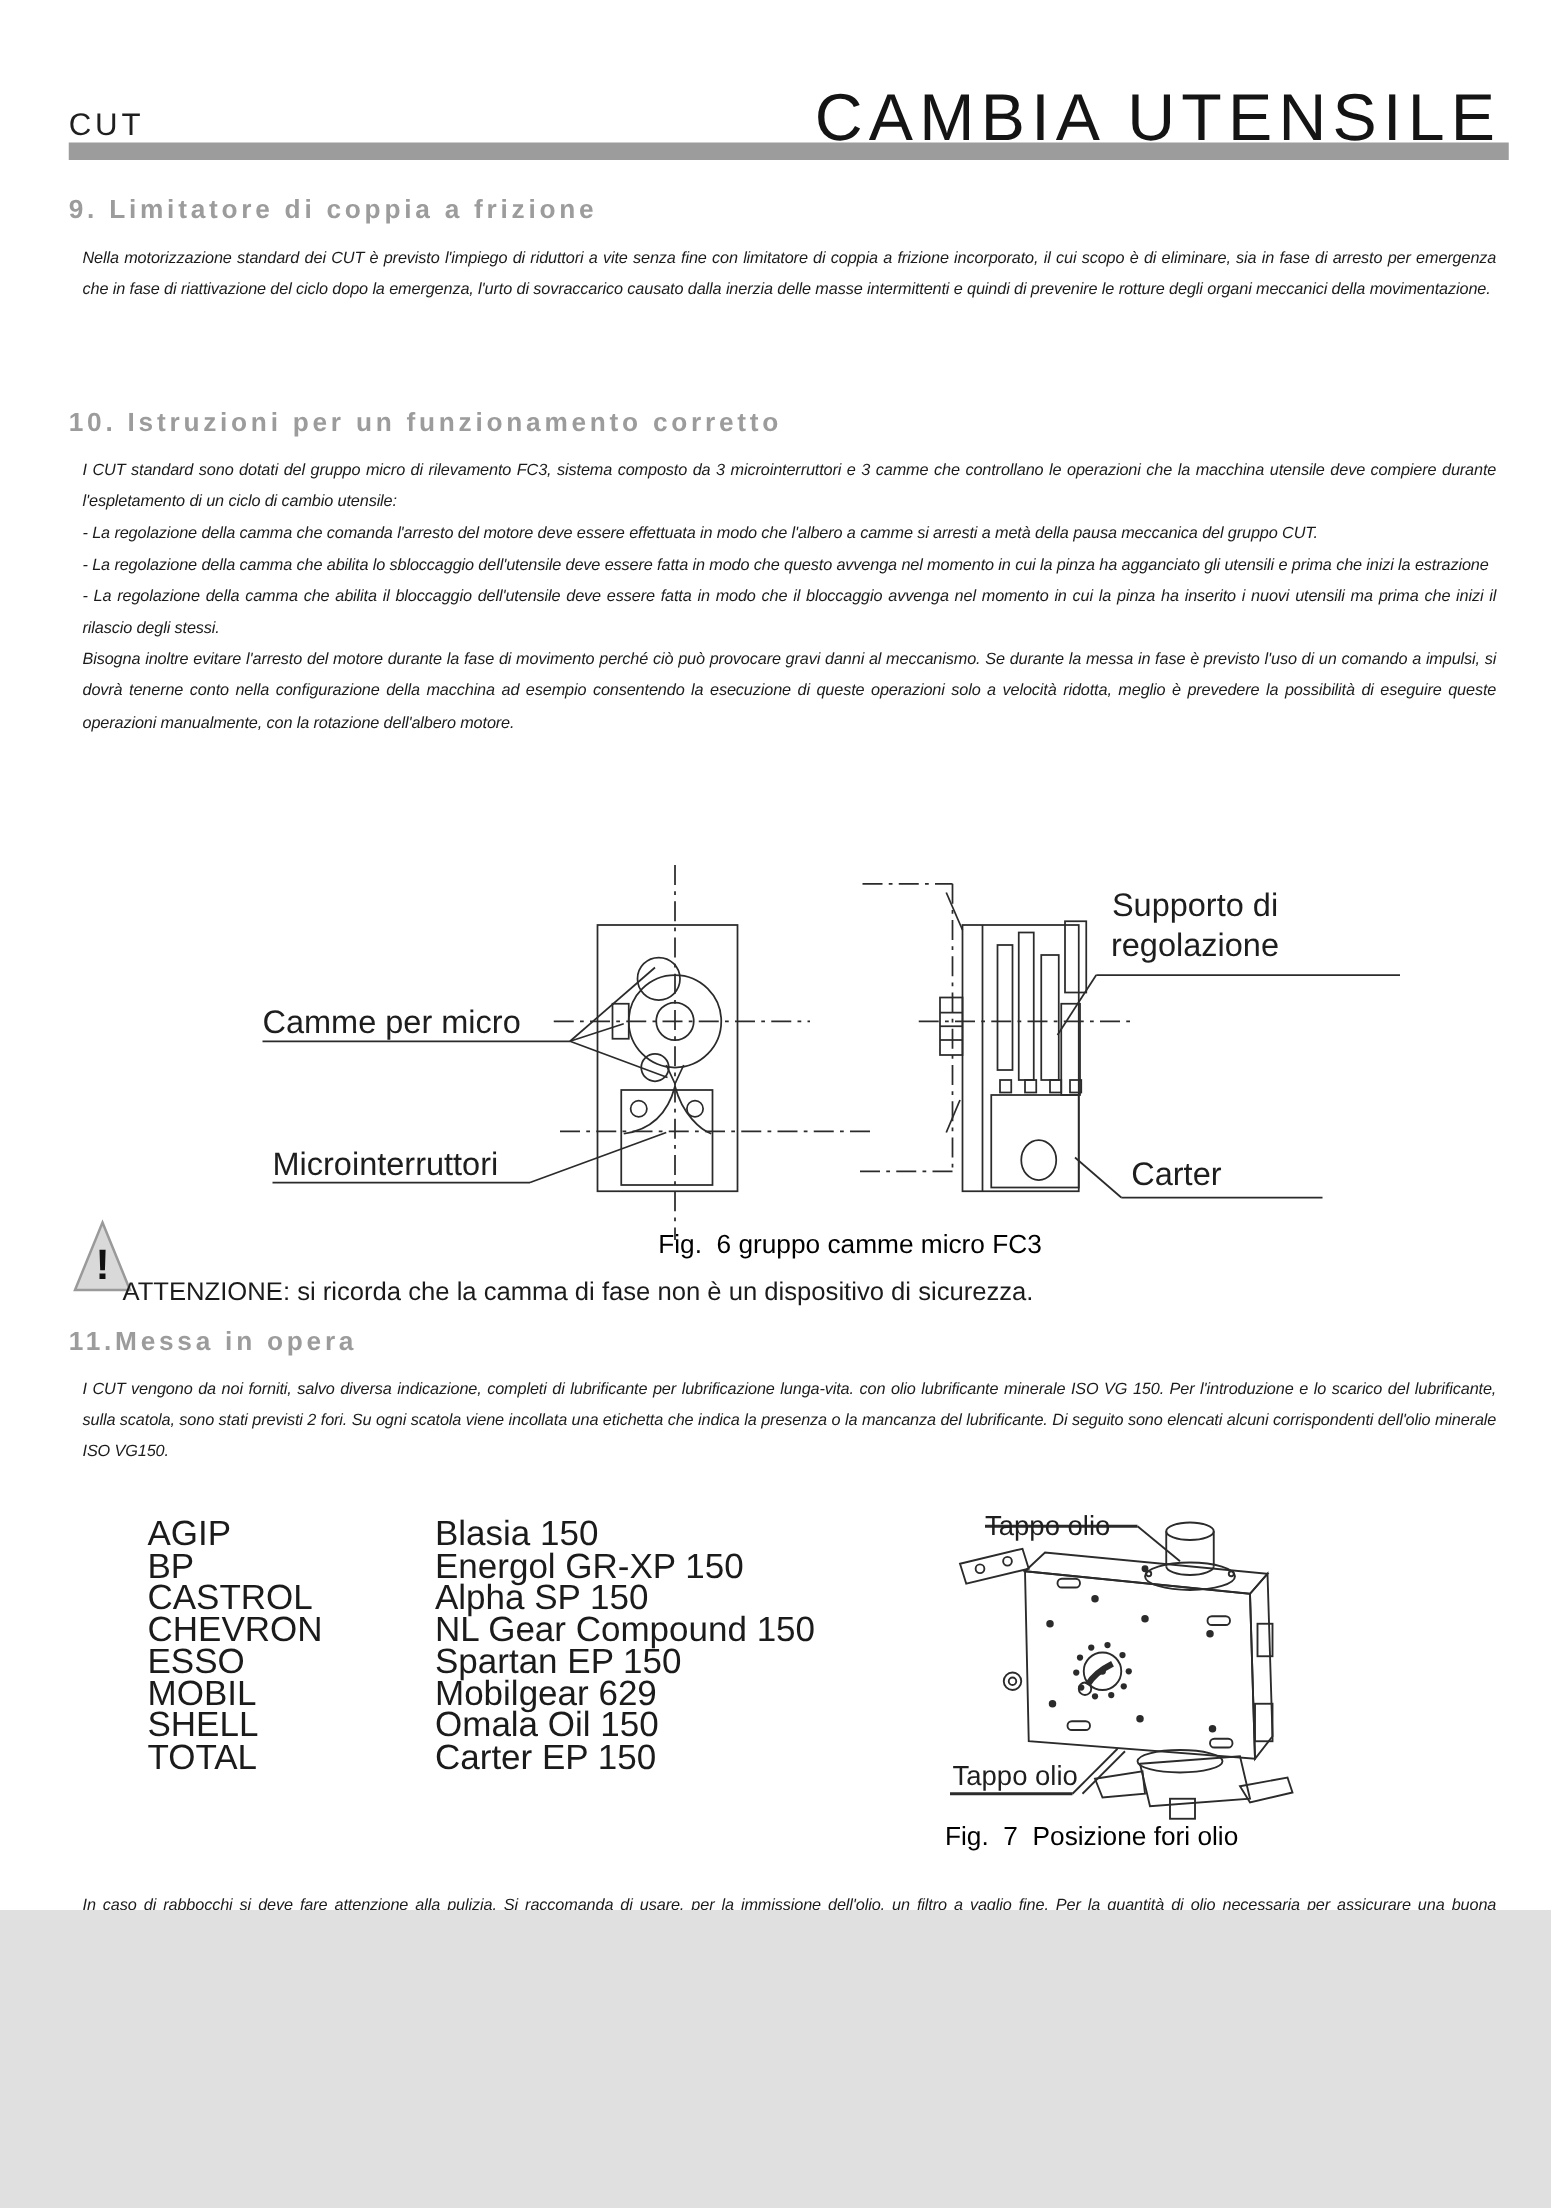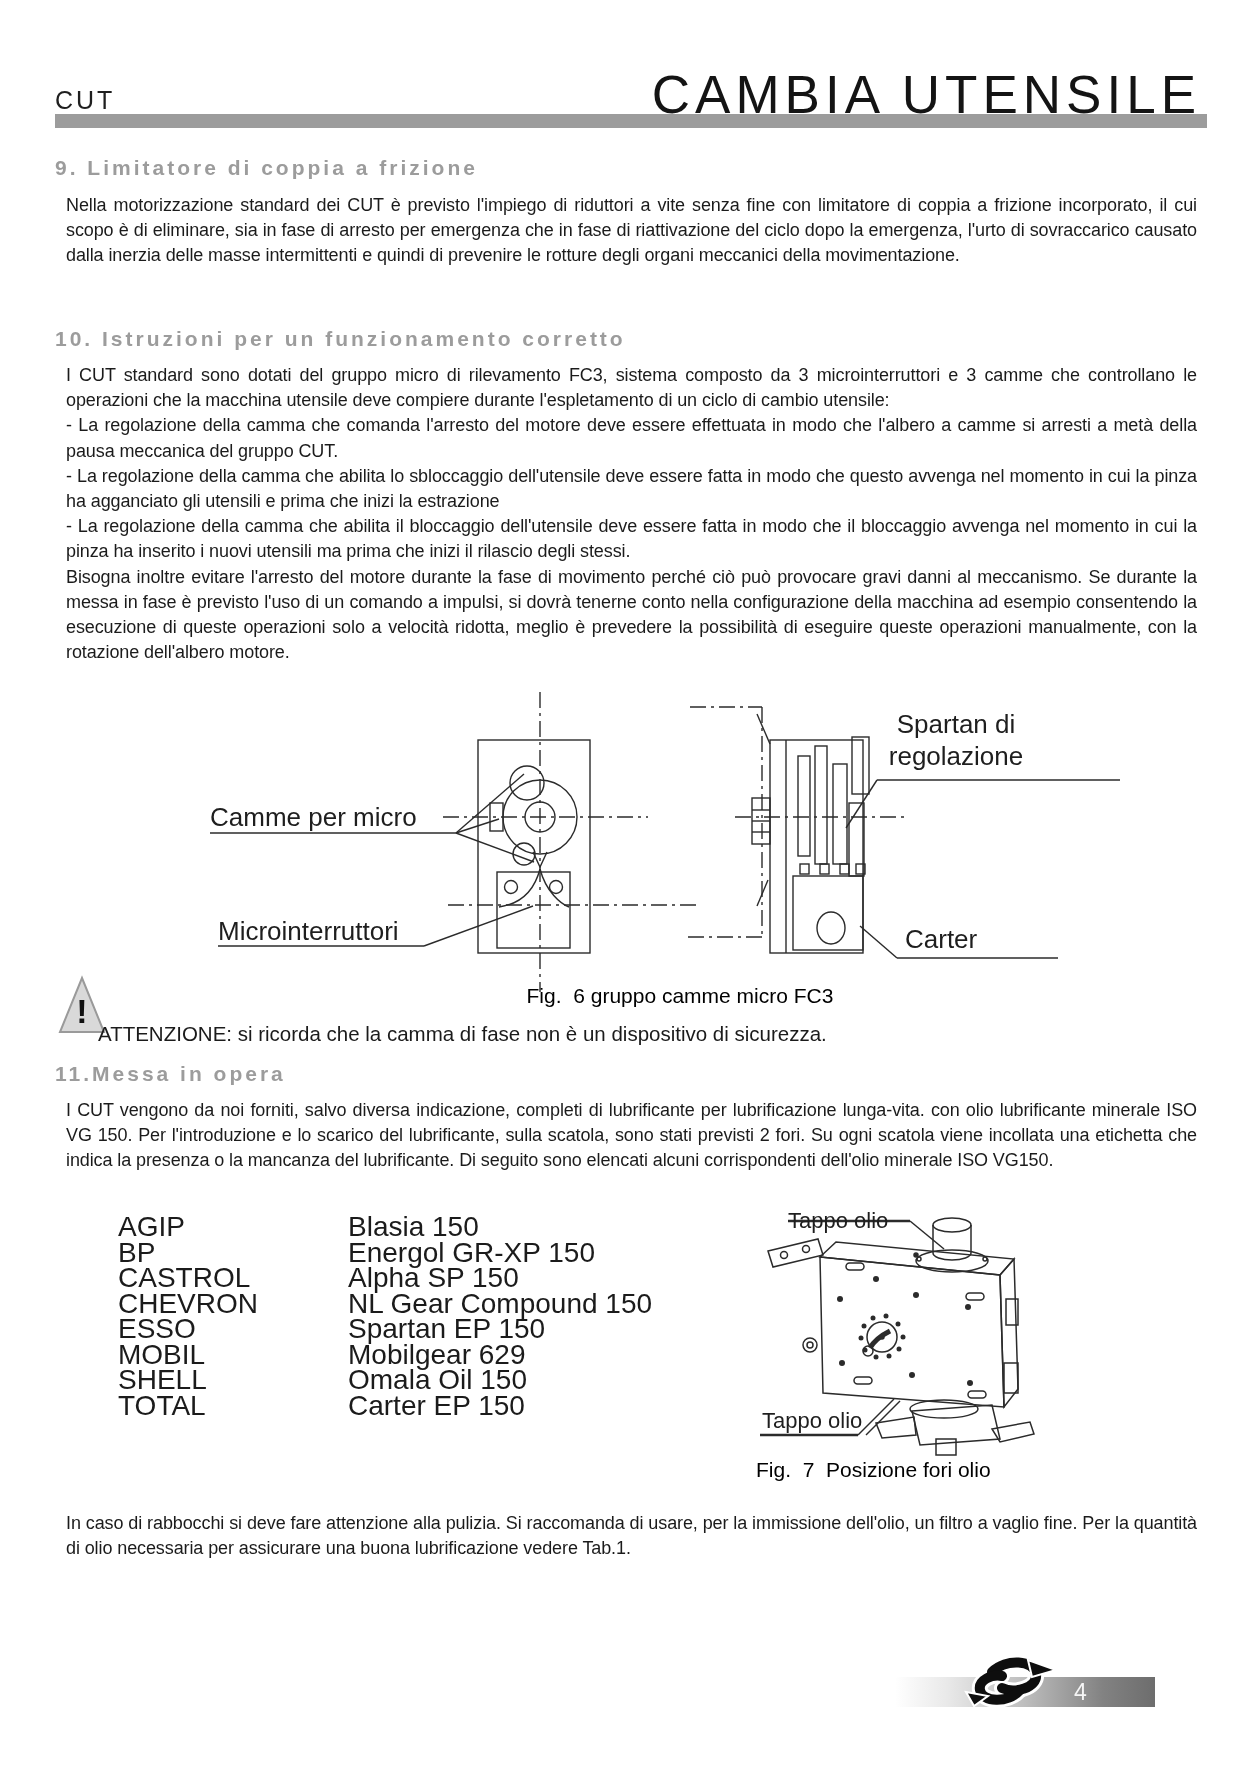--- a/index.html
+++ b/index.html
@@ -4,7 +4,7 @@
 <style>
   html,body{margin:0;padding:0;background:#e0e0e0;}
   .page{
-    position:relative;width:1241px;height:1766px;margin:0 auto;
+    position:relative;width:1241px;height:1528px;margin:0 auto;
     background:#ffffff;overflow:hidden;
     font-family:"Liberation Sans","DejaVu Sans",sans-serif;
     color:#1b1b1b;

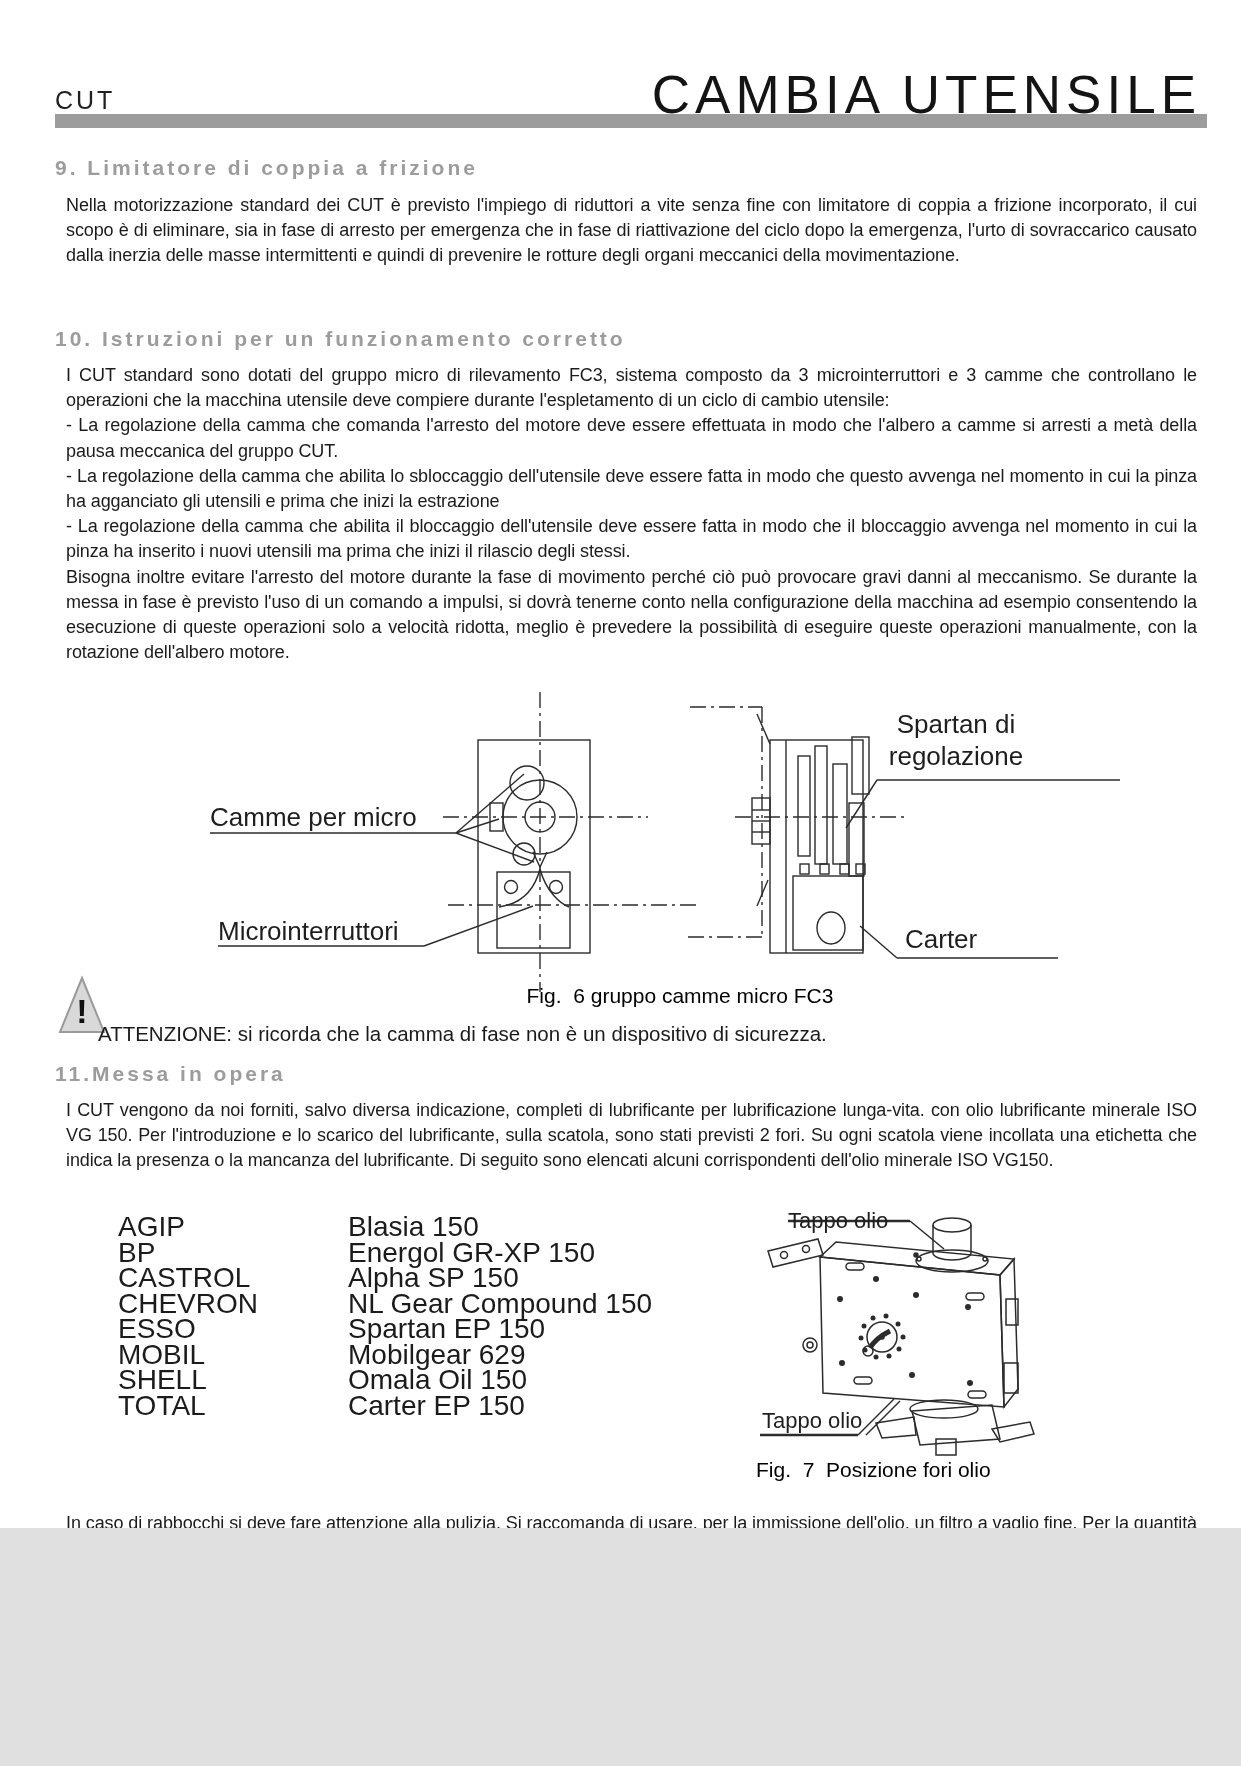--- a/index.html
+++ b/index.html
@@ -21,8 +21,8 @@
   .h11{left:55px;top:1062px;}
   
   .body-text{
-    font-size:18px;line-height:25.2px;text-align:justify;
-    letter-spacing:-0.1px;color:#1b1b1b;
+    font-size:13px;line-height:25.2px;text-align:justify;
+    letter-spacing:-0.1px;color:#1b1b1b;font-style:italic;
   }
   .p9{left:66px;top:193px;width:1131px;}
   .p10{left:66px;top:363px;width:1131px;}

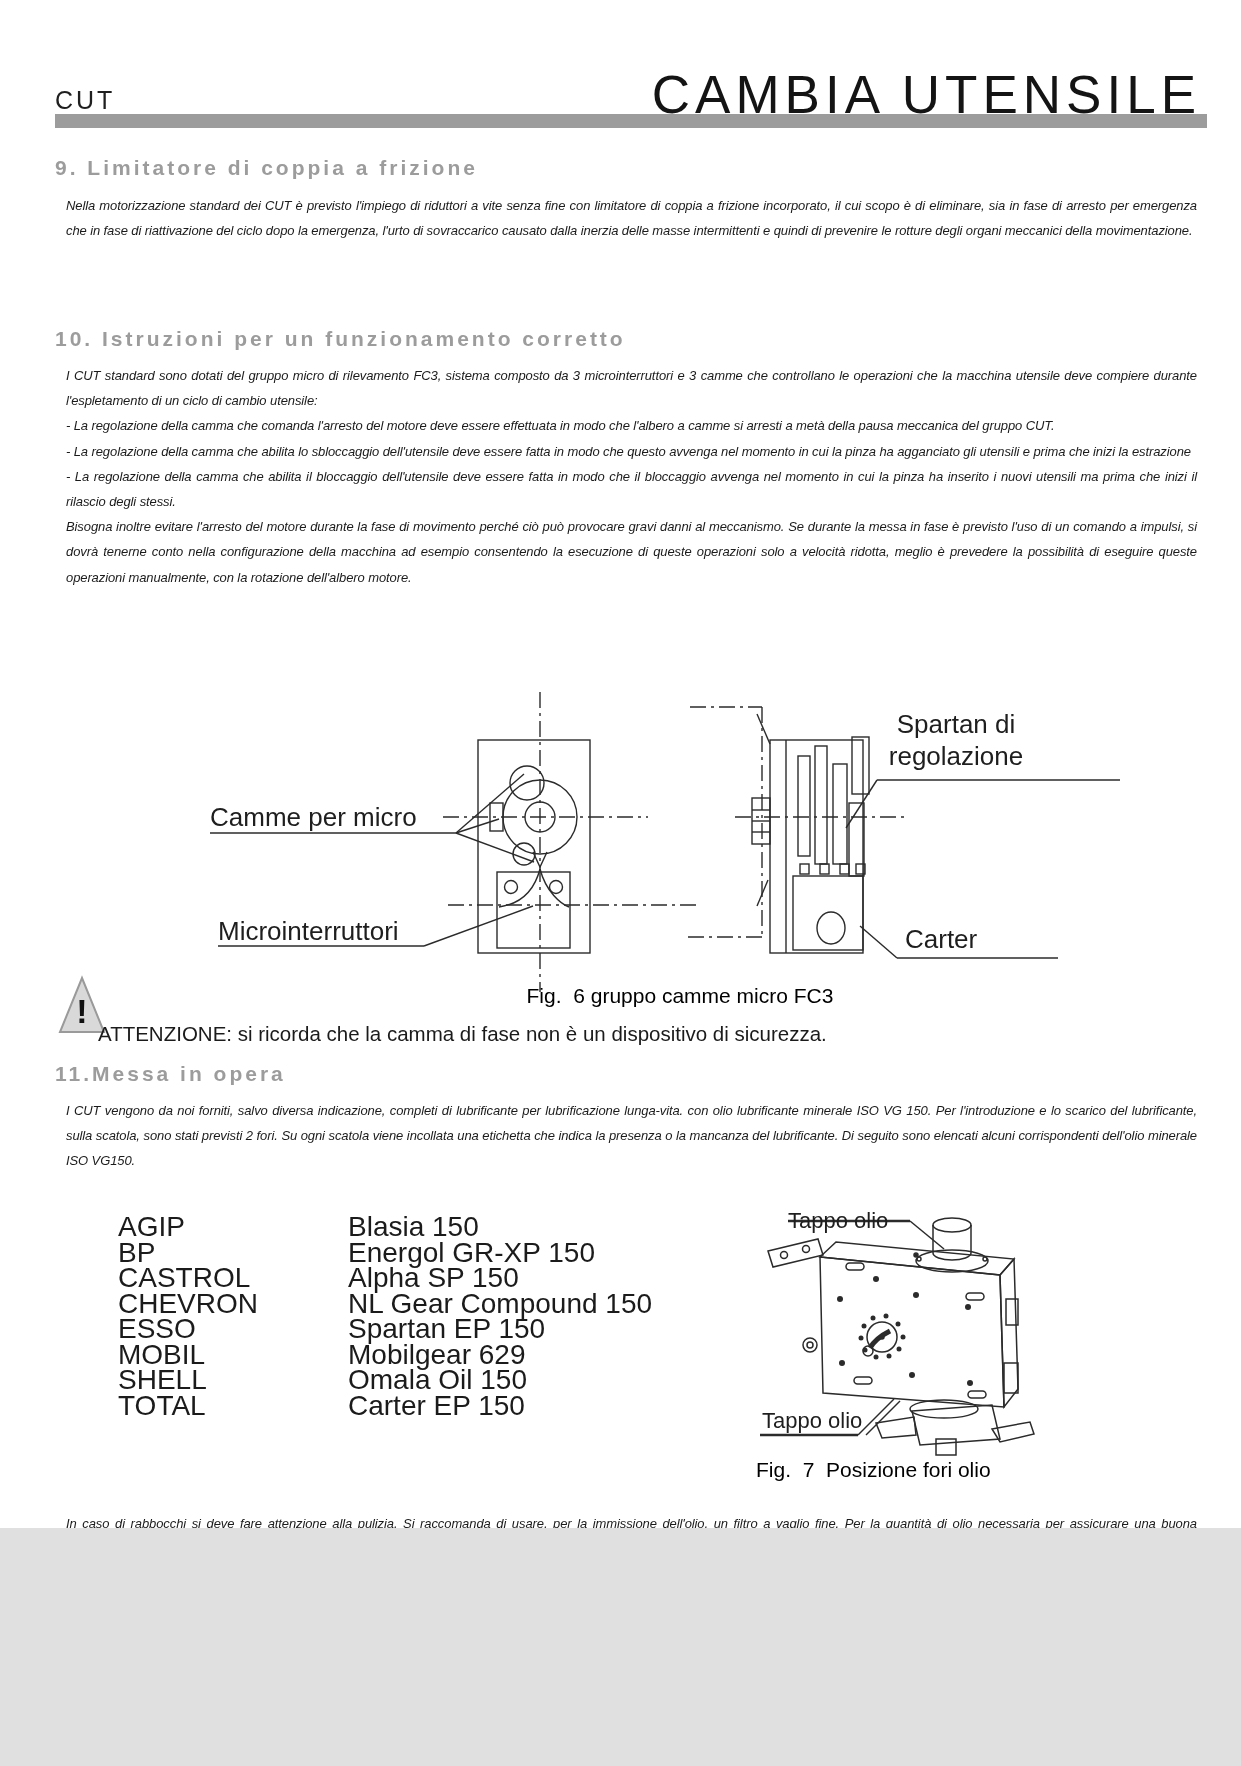--- a/index.html
+++ b/index.html
@@ -143,7 +143,7 @@
   <div class="abs fig-label lbl-camme">Camme per micro</div>
   <div class="abs fig-label lbl-micro">Microinterruttori</div>
   <div class="abs fig-label lbl-supporto">
-    <div>Spartan di</div>
+    <div>Supporto di</div>
     <div>regolazione</div>
   </div>
   <div class="abs fig-label lbl-carter">Carter</div>

